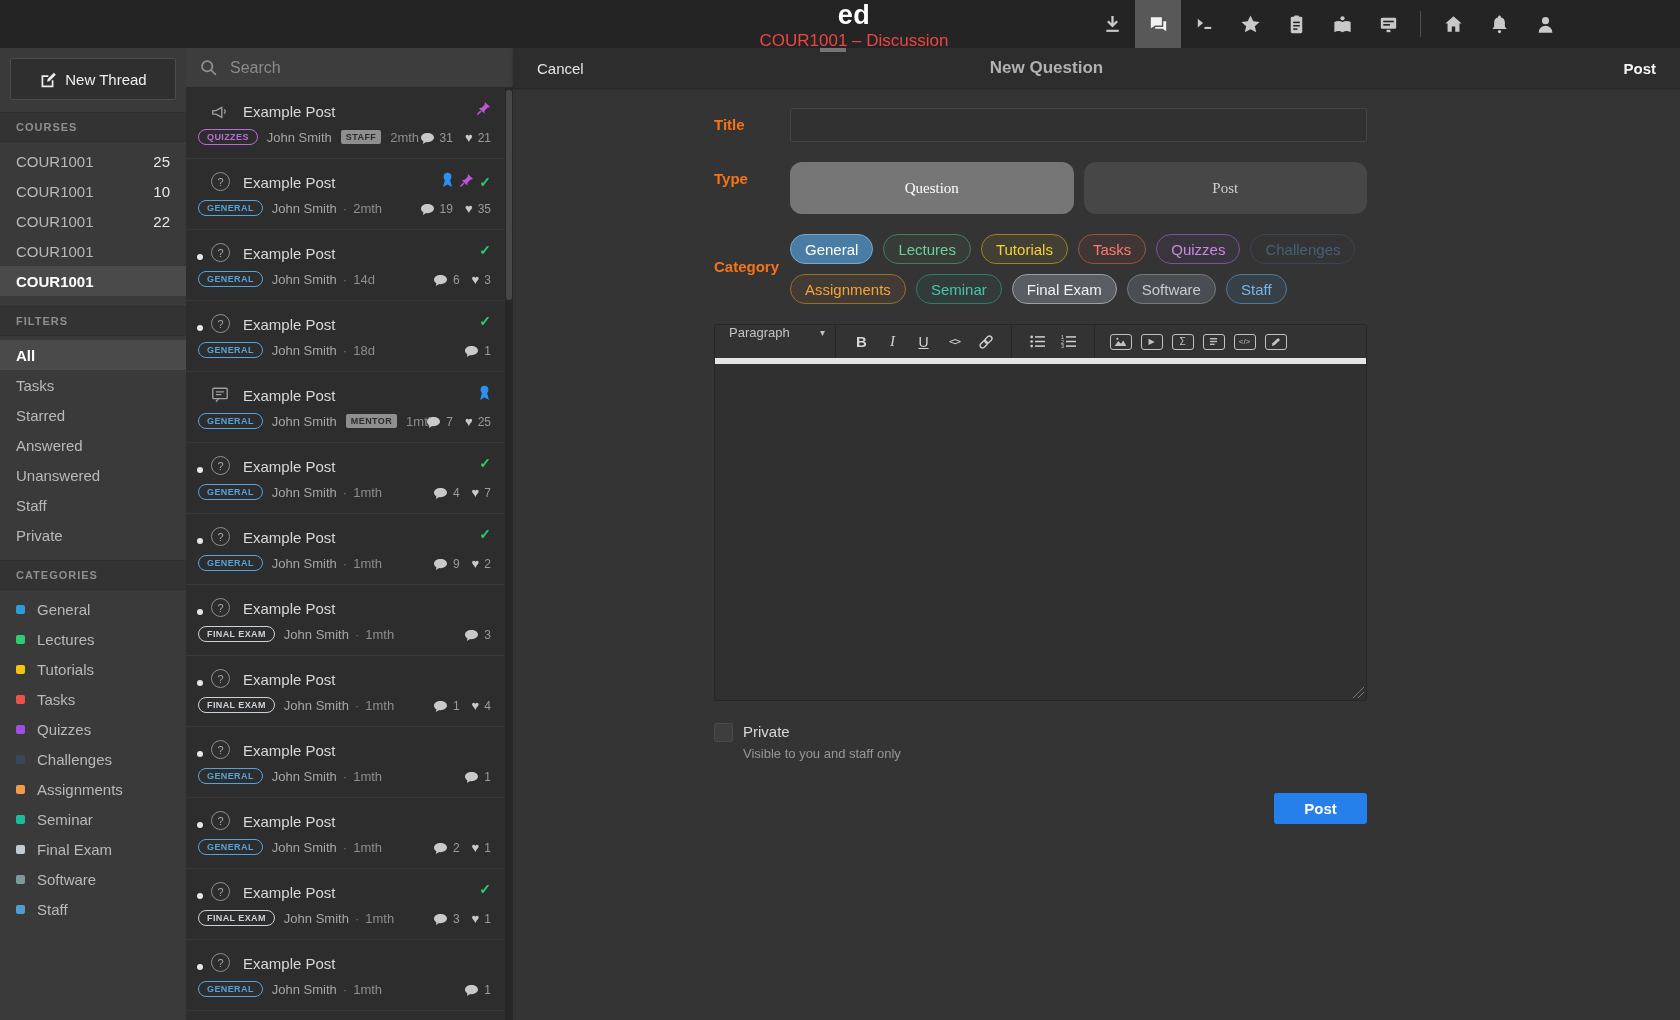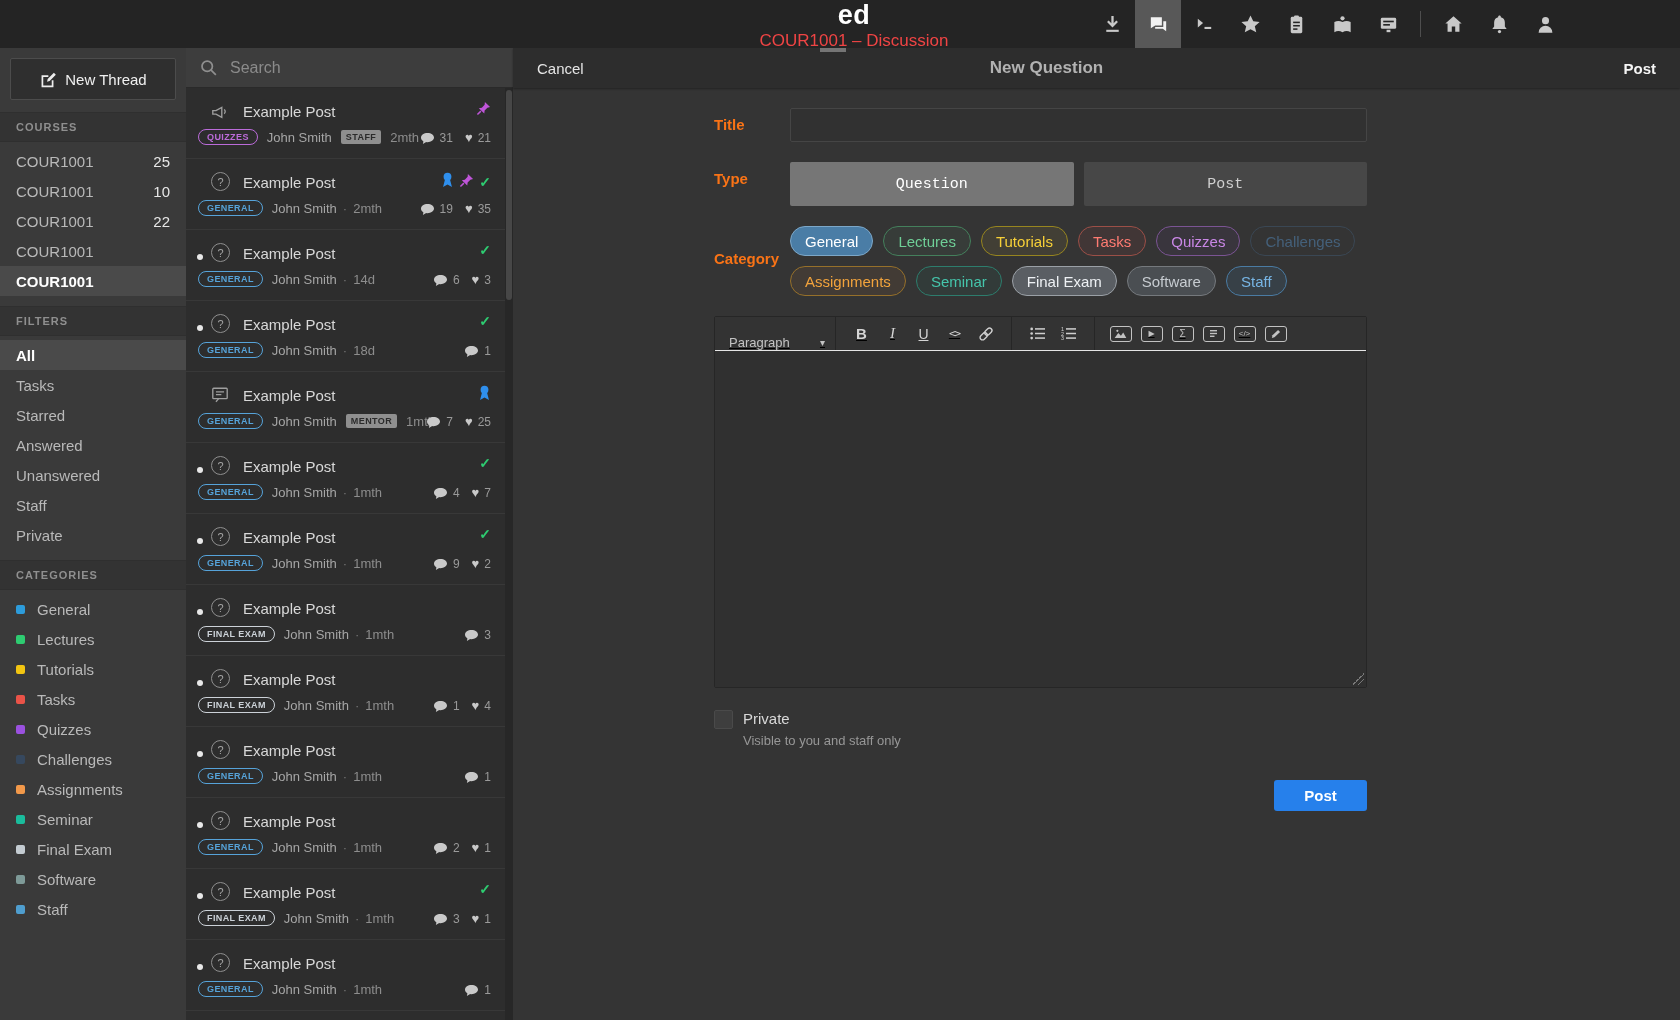--- a/index.html
+++ b/index.html
@@ -64,7 +64,7 @@
   .title-input{width:577px;height:34px;background:#313131;border:1px solid #454545;border-radius:2px;color:#ddd;
       font-size:15px;padding:0 10px;box-sizing:border-box;outline:none;font-family:inherit;}
   .type-wrap{display:flex;gap:10px;width:577px;}
-  .type-btn{flex:1;height:44px;border:none;border-radius:2px;background:#474747;color:#cfcfcf;font-size:15px;font-family:Liberation Mono, monospace;cursor:pointer;}
+  .type-btn{flex:1;height:52px;border:none;border-radius:12px;background:#474747;color:#cfcfcf;font-size:15px;font-family:Liberation Serif, serif;cursor:pointer;}
   .type-btn.sel{background:#767676;color:#fff;}
   .chips-wrap{display:flex;flex-wrap:wrap;gap:10px;width:600px;align-content:flex-start;}
   .chip{height:30px;border-radius:15px;border:1px solid;background:transparent;padding:0 14px;font-size:15px;font-family:inherit;cursor:pointer;}

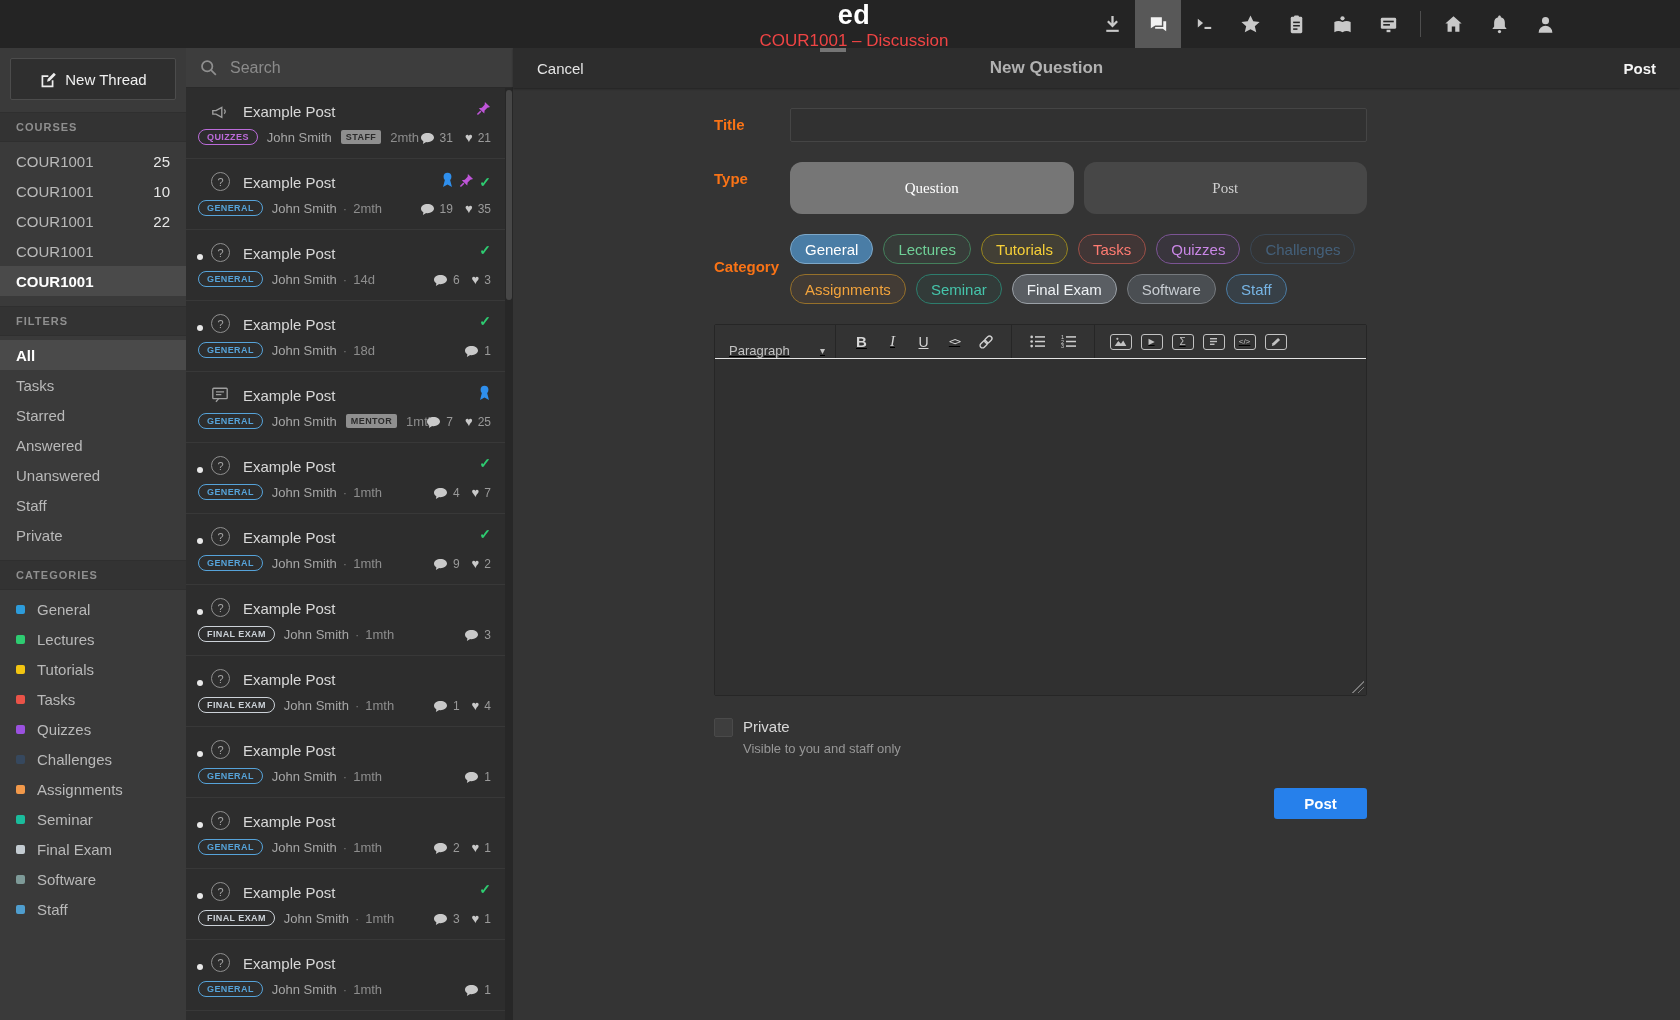--- a/index.html
+++ b/index.html
@@ -69,7 +69,7 @@
   .chips-wrap{display:flex;flex-wrap:wrap;gap:10px;width:600px;align-content:flex-start;}
   .chip{height:30px;border-radius:15px;border:1px solid;background:transparent;padding:0 14px;font-size:15px;font-family:inherit;cursor:pointer;}
   .editor{width:653px;border:1px solid #262626;border-radius:2px;margin-bottom:22px;box-sizing:border-box;}
-  .e-toolbar{height:33px;display:flex;align-items:flex-end;background:#333;border-bottom:1px solid #e5e5e5;padding:0 0 0 14px;text-decoration:underline;}
+  .e-toolbar{height:33px;display:flex;align-items:flex-start;background:#333;border-bottom:6px solid #e5e5e5;padding:0 0 0 14px;}
   .e-dd{display:flex;align-items:center;justify-content:space-between;width:96px;color:#c3c3c3;font-size:13px;cursor:pointer;}
   .e-caret{font-size:10px;color:#c3c3c3;}
   .e-sep{width:1px;height:33px;background:#262626;margin:0 10px;flex:0 0 1px;}

